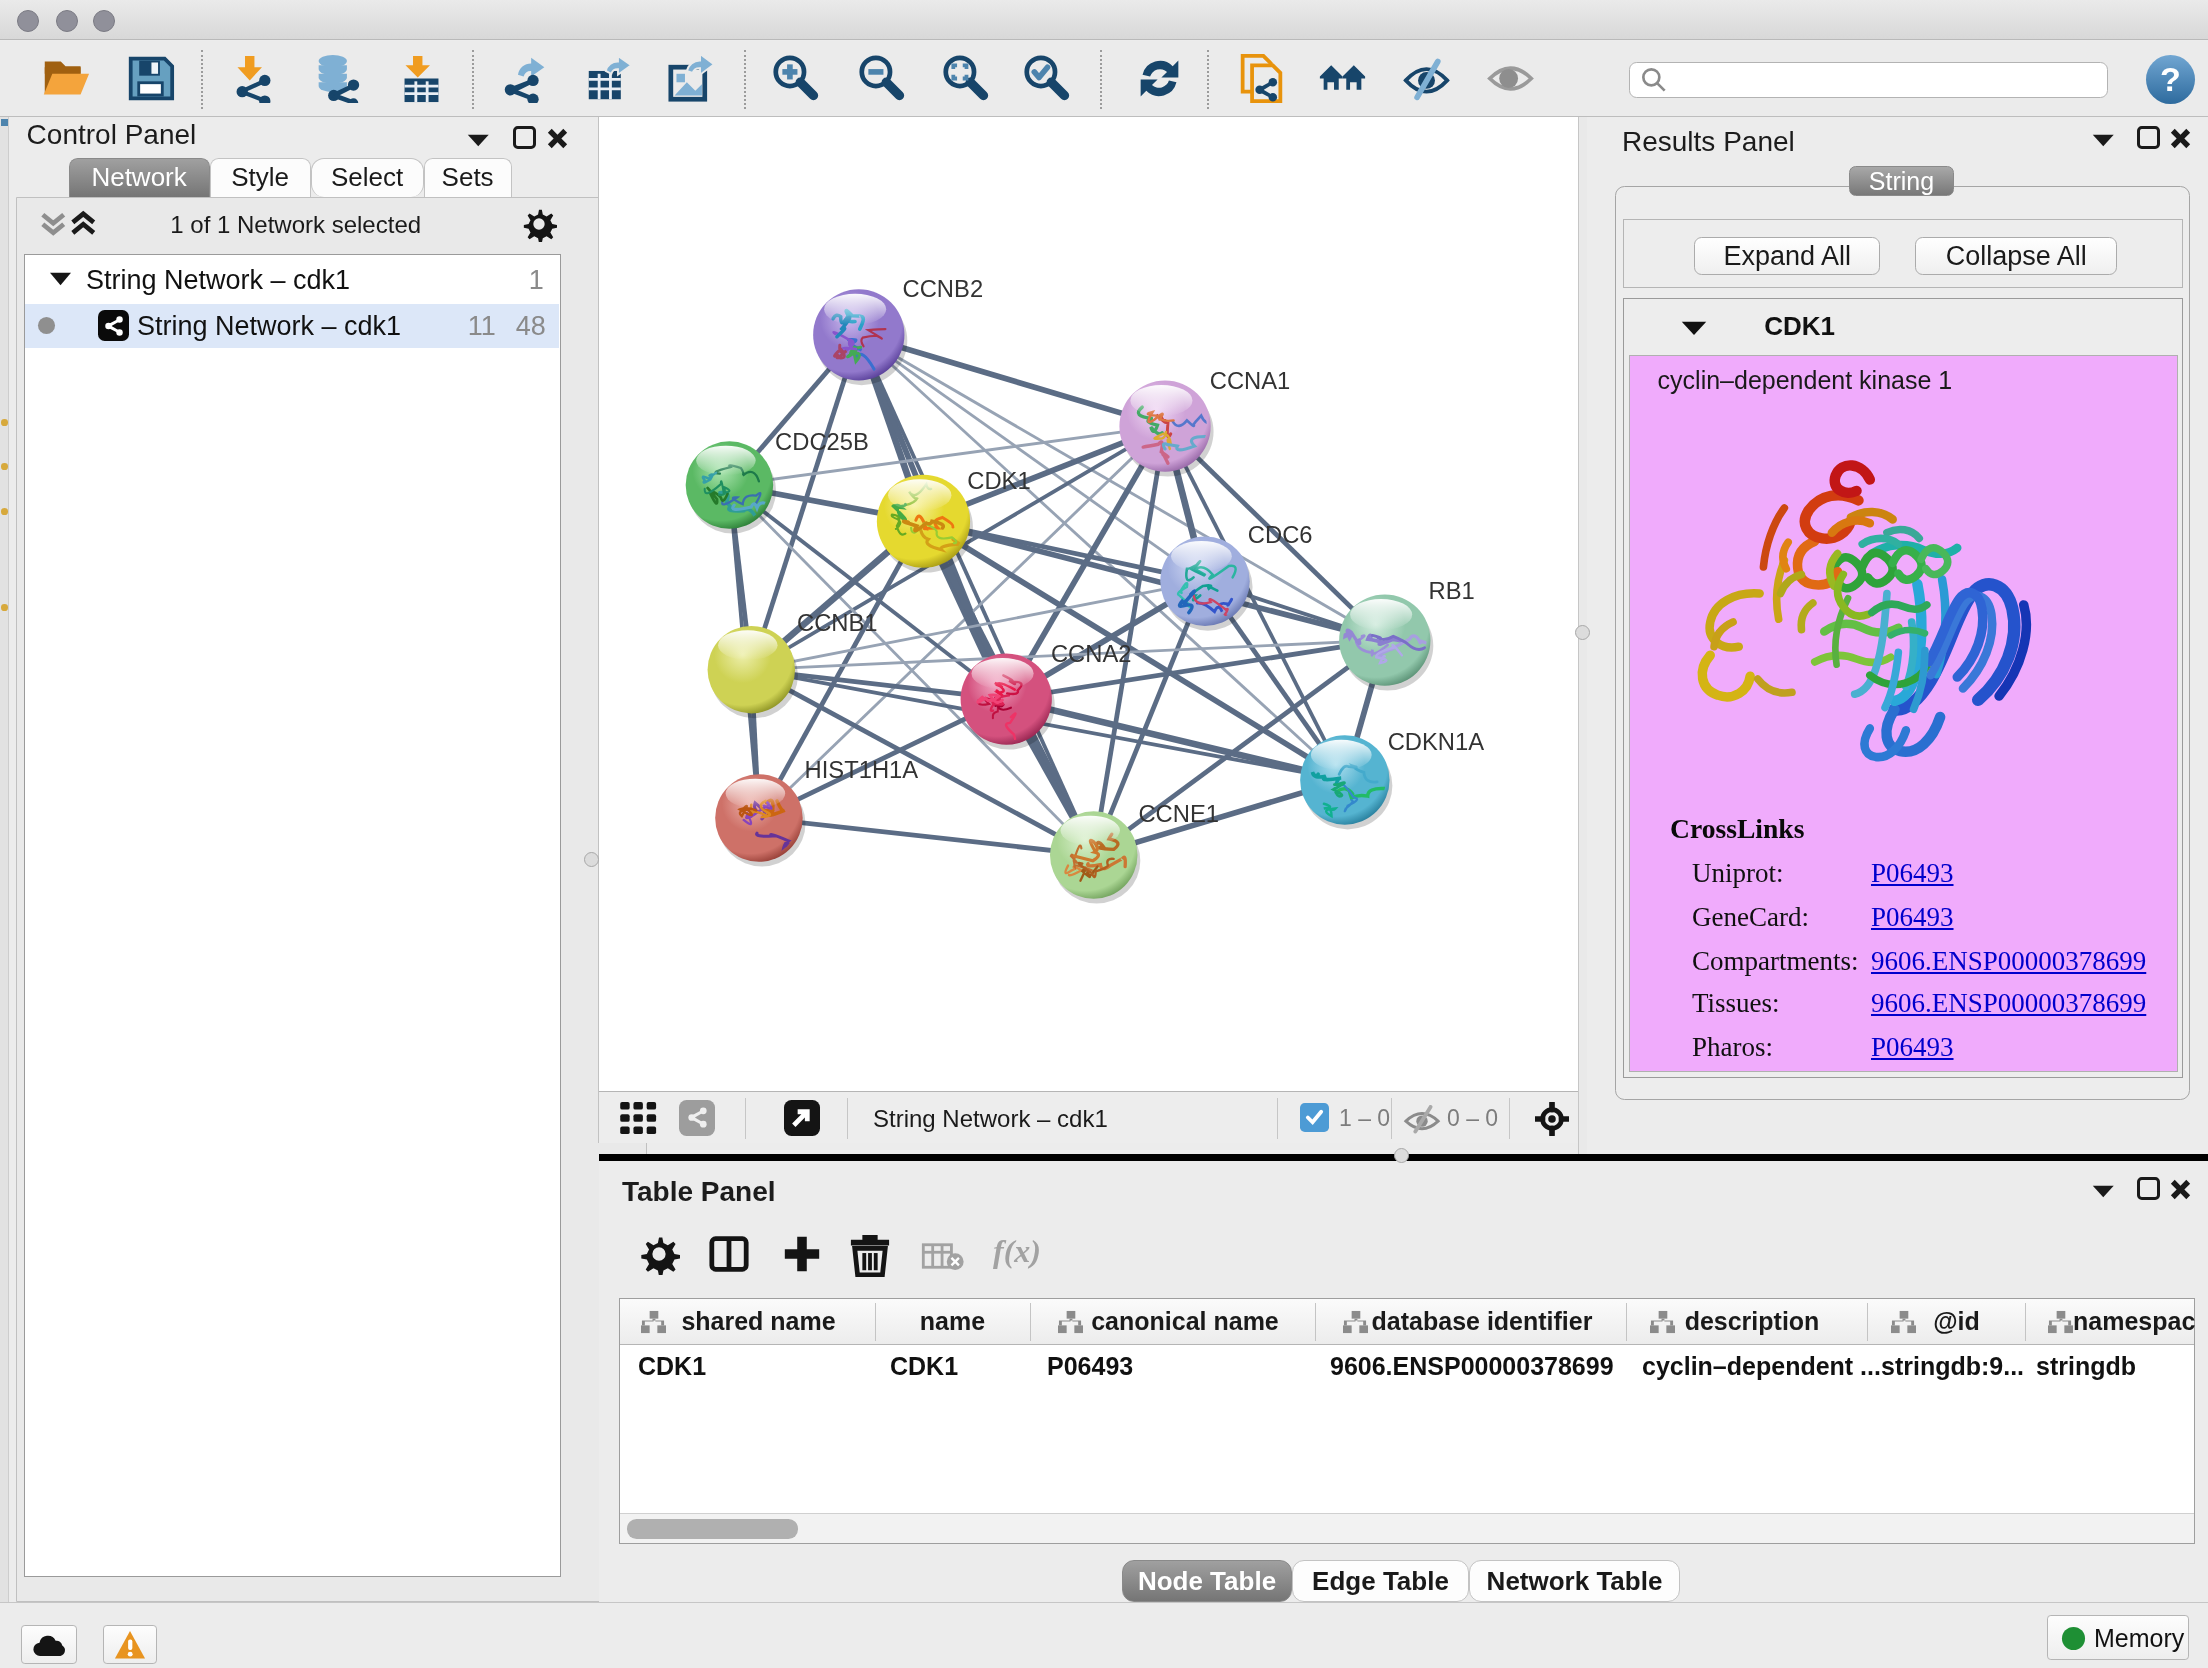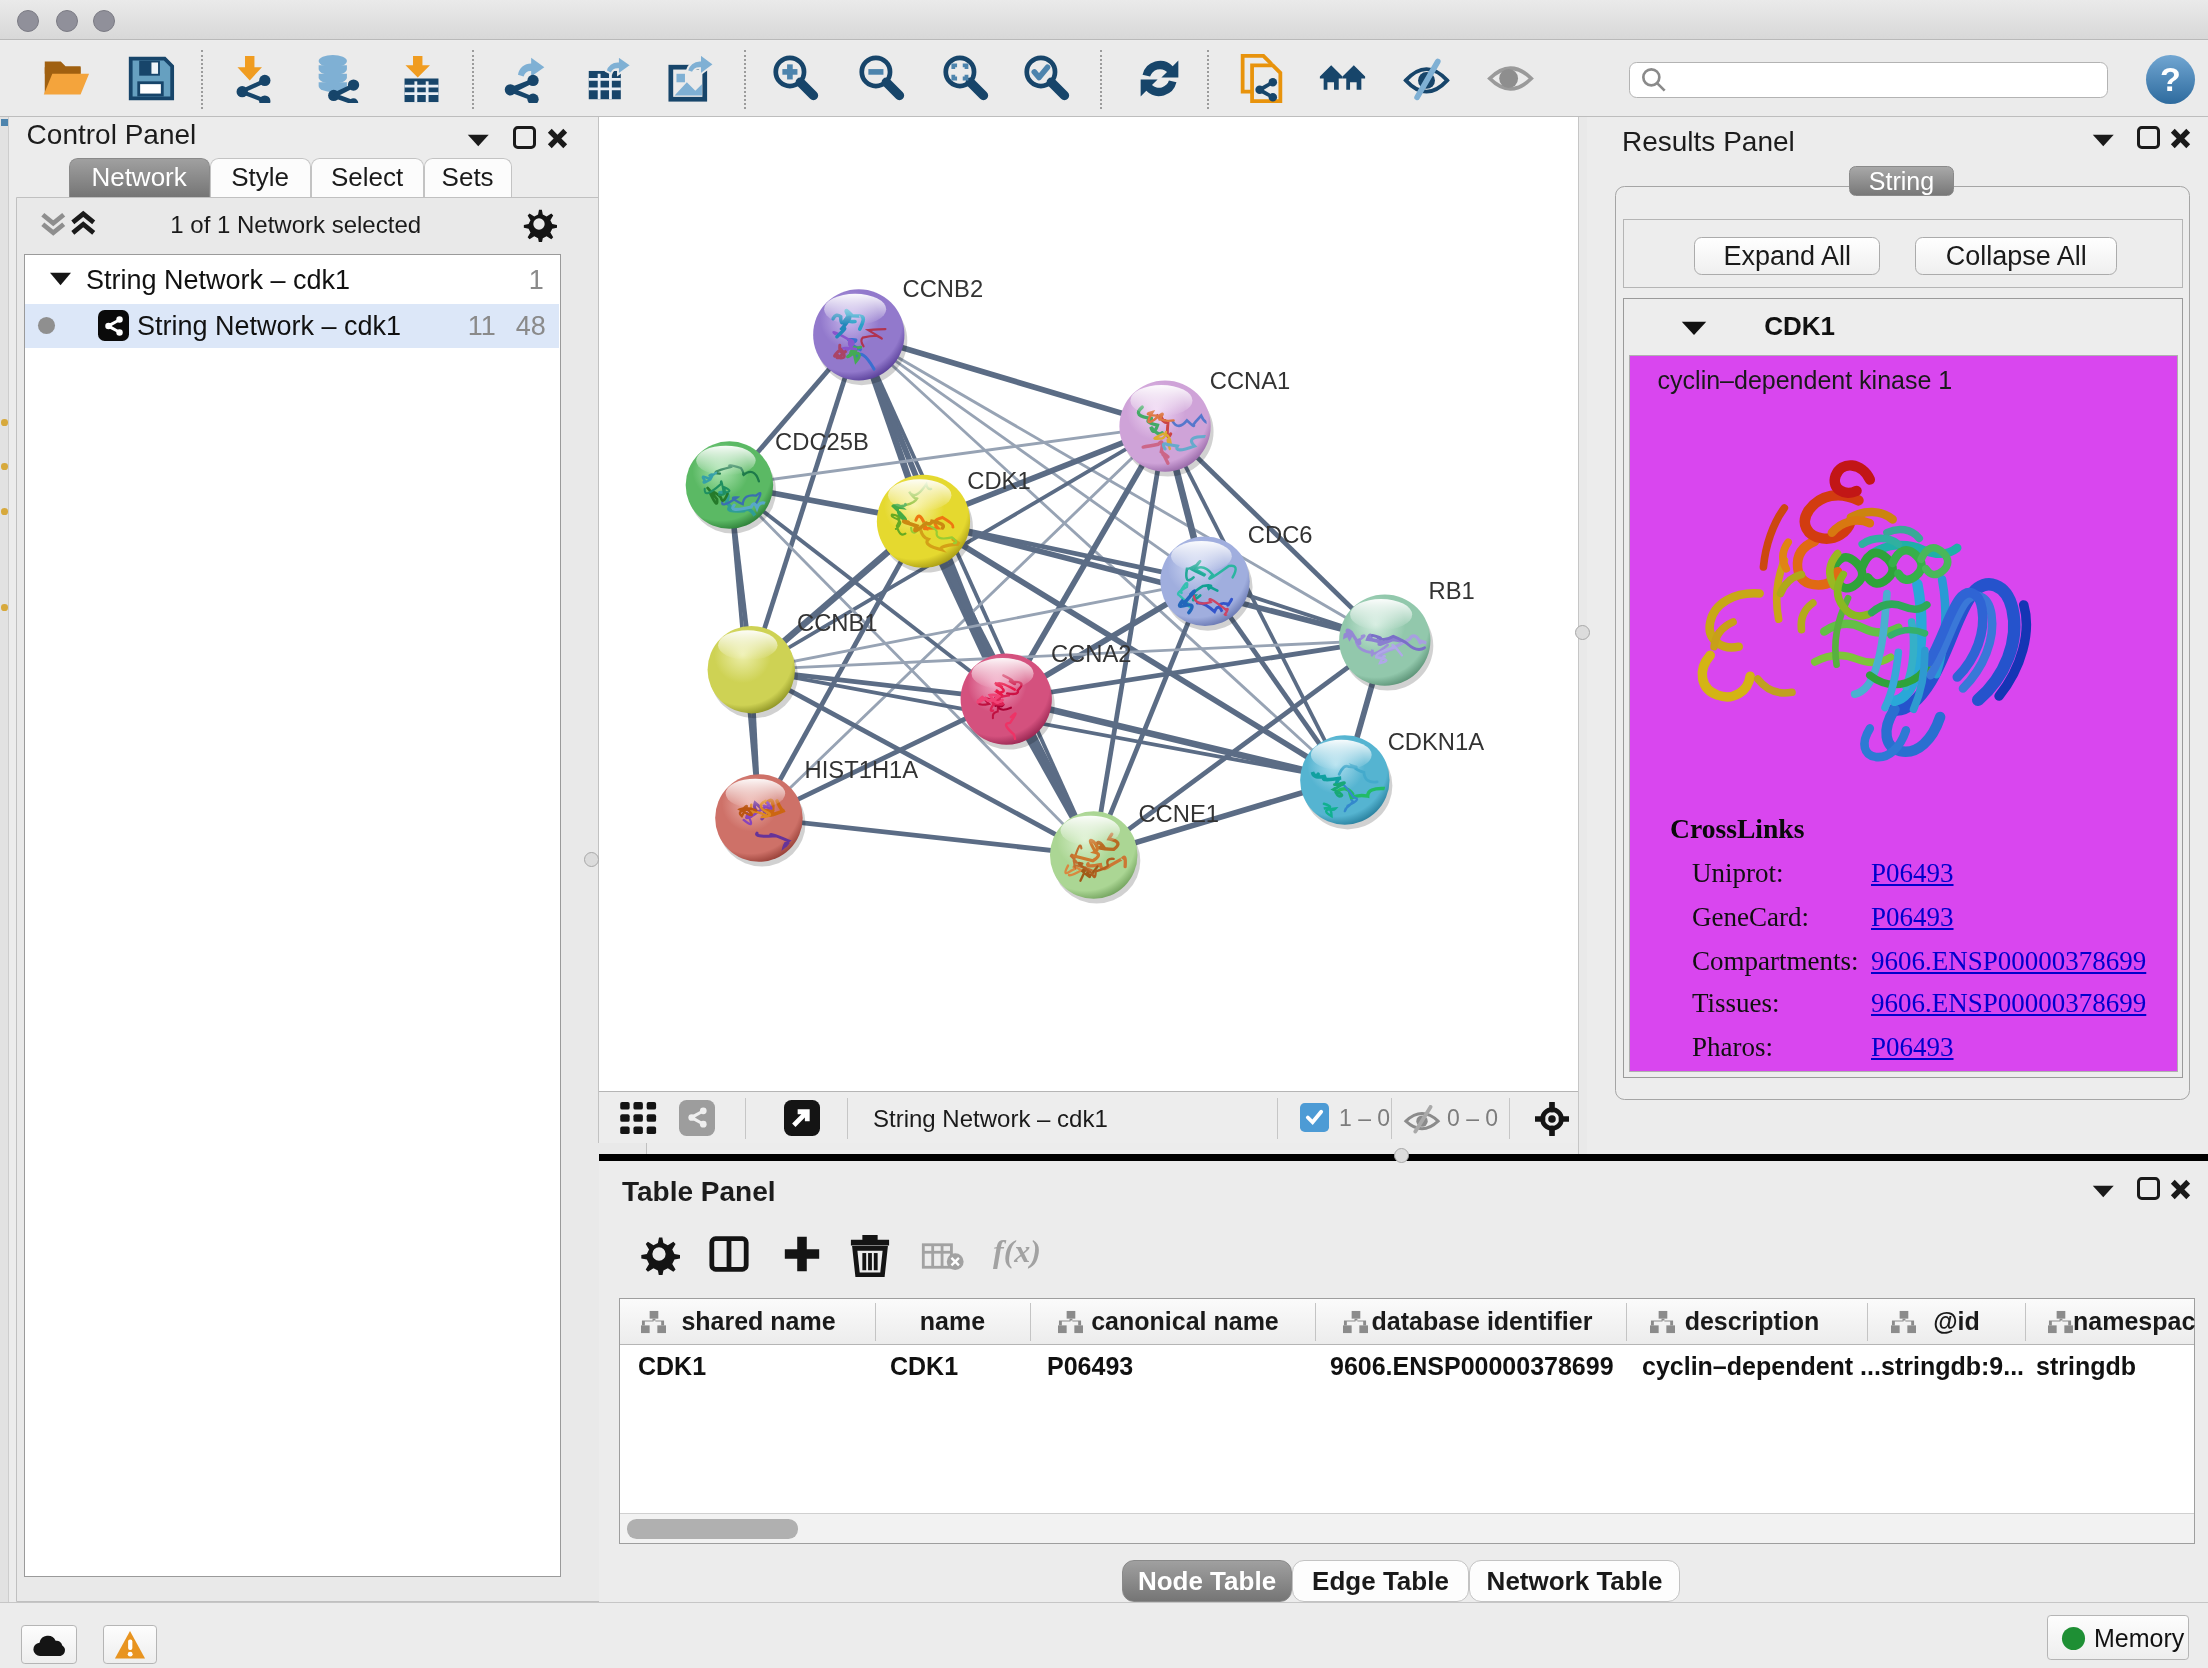--- a/index.html
+++ b/index.html
@@ -221,7 +221,7 @@
   <div id="cptabs">
     <div class="tab tabsel" style="left:60px;width:141px;top:41px;">Network</div>
     <div class="tab" style="left:201px;width:101px;top:41px;">Style</div>
-    <div class="tab" style="left:302px;width:113px;top:41px;">Select</div>
+    <div class="tab" style="left:302px;width:113px;top:41px;border-radius:13px;">Select</div>
     <div class="tab" style="left:415px;width:88px;top:41px;">Sets</div>
   </div>
   <div id="cppane">

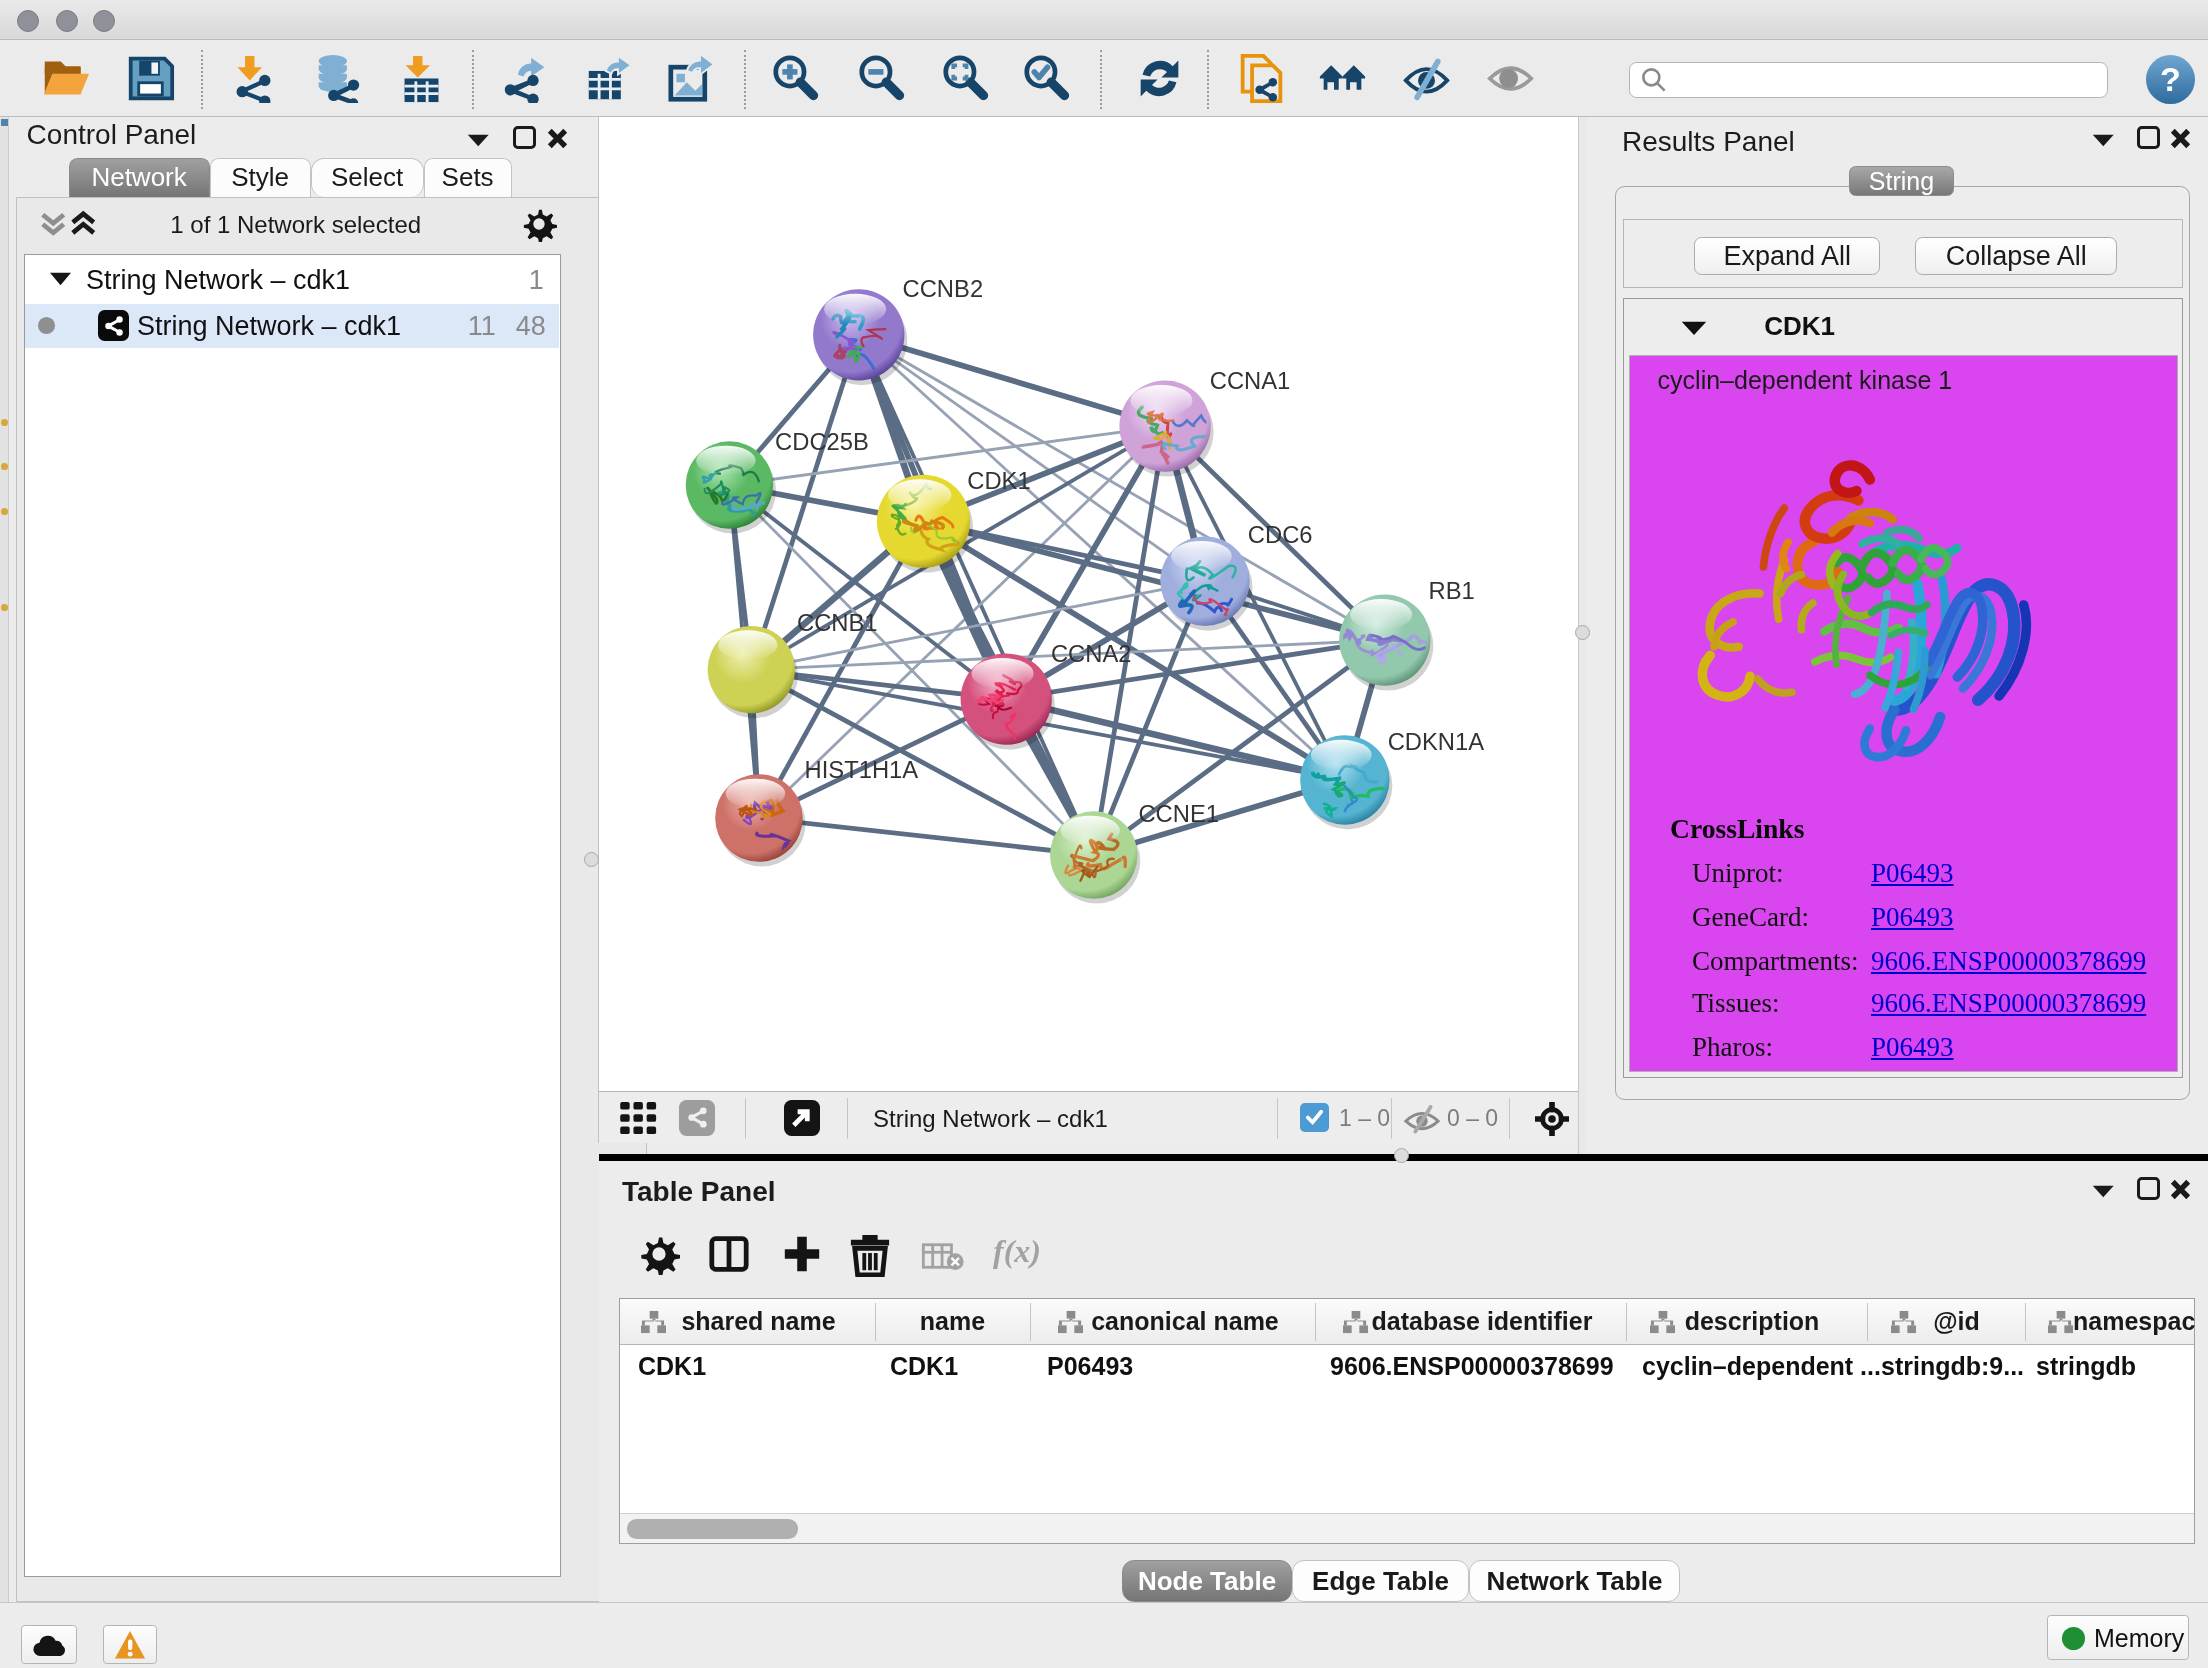--- a/index.html
+++ b/index.html
@@ -35,7 +35,7 @@
 #btnbox{position:absolute;left:7.6px;top:32px;width:560px;height:69px;border:1px solid #b5b5b5;}
 .rbtn{position:absolute;top:17px;height:38px;background:linear-gradient(#ffffff,#efefef);border:1px solid #ababab;border-radius:7.6px;font-size:27px;color:#1a1a1a;text-align:center;line-height:36px;}
 #cdkbox{position:absolute;left:7.6px;top:111px;width:560px;height:780px;border:1px solid #9a9a9a;}
-#cdkcontent{position:absolute;left:4.8px;top:56px;width:549px;height:717px;border:1px solid #b0b0b0;background:#d946ef;}
+#cdkcontent{position:absolute;left:4.8px;top:56px;width:549px;height:717px;border:1px solid #b0b0b0;background:#f0abfc;}
 .serif{font-family:"Liberation Serif",serif;}
 .xlrow{position:absolute;font-size:27px;color:#101010;}
 .xlval{color:#0000cc;text-decoration:underline;}

